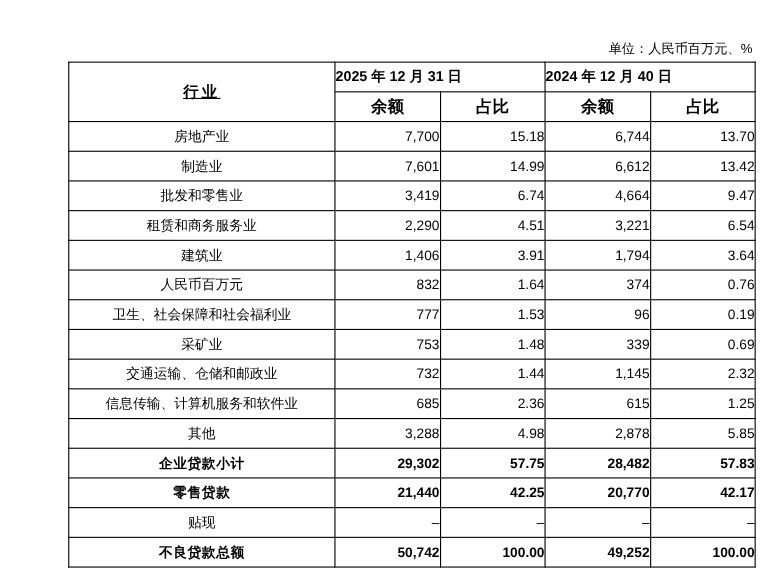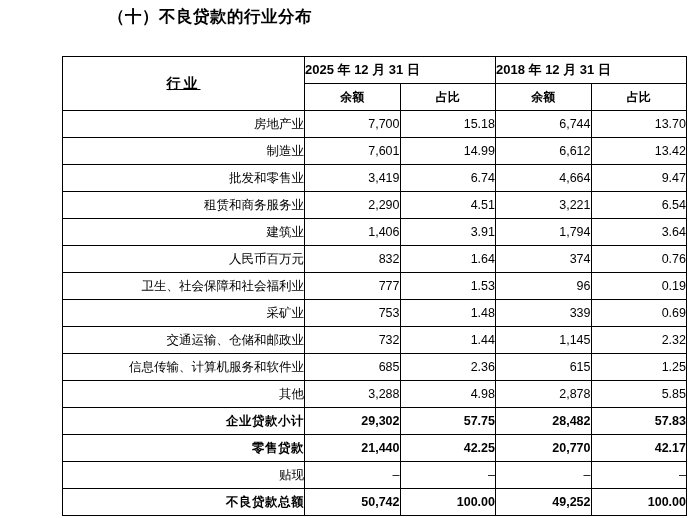--- a/index.html
+++ b/index.html
@@ -96,7 +96,6 @@
 
 <div class="page">
 
-  <div class="doc-title">（十）不良贷款的行业分布</div>
 
 
   <table class="fin">

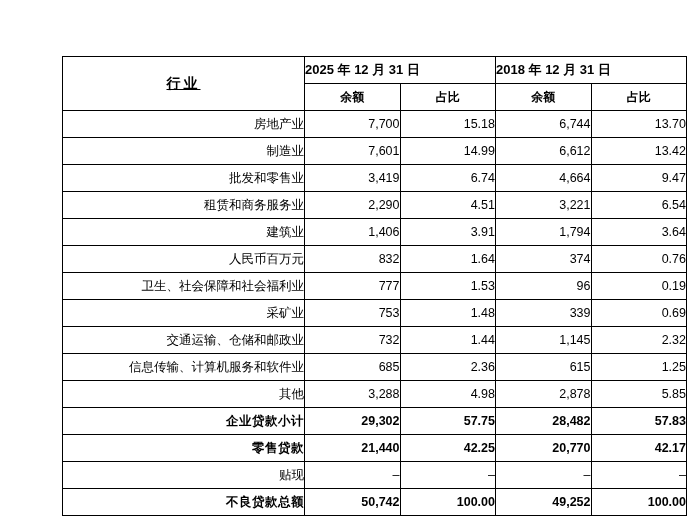--- a/index.html
+++ b/index.html
@@ -97,6 +97,7 @@
 <div class="page">
 
 
+  <div class="unit-note">单位：人民币百万元、%</div>
 
   <table class="fin">
     <colgroup>

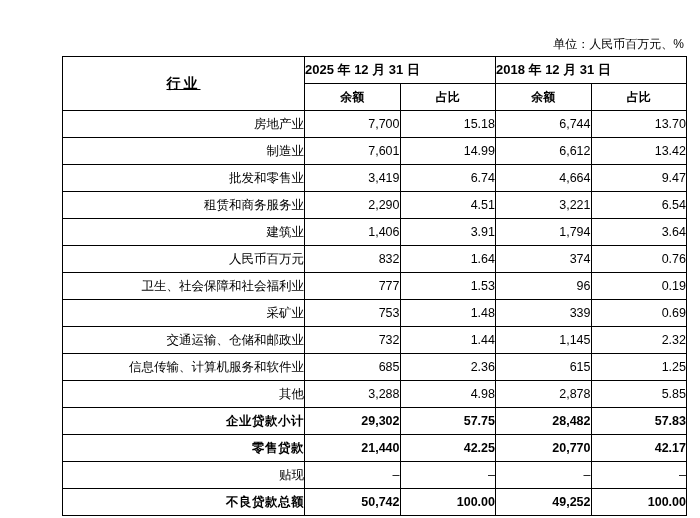--- a/index.html
+++ b/index.html
@@ -111,7 +111,7 @@
       <tr>
         <th rowspan="2" class="hdr-industry">行业</th>
         <th colspan="2" class="hdr-year">2025 年 12 月 31 日</th>
-        <th colspan="2" class="hdr-year">2018 年 12 月 31 日</th>
+        <th colspan="2" class="hdr-year">2024 年 12 月 40 日</th>
       </tr>
       <tr>
         <th class="hdr-sub">余额</th>

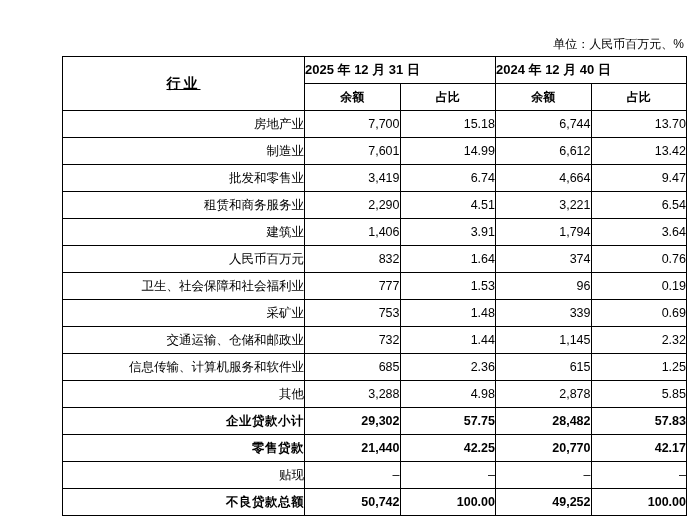--- a/index.html
+++ b/index.html
@@ -66,7 +66,7 @@
     text-align: left;
   }
   .hdr-sub {
-    font-size: 12px;
+    font-size: 15px;
     font-weight: bold;
     text-align: center;
   }

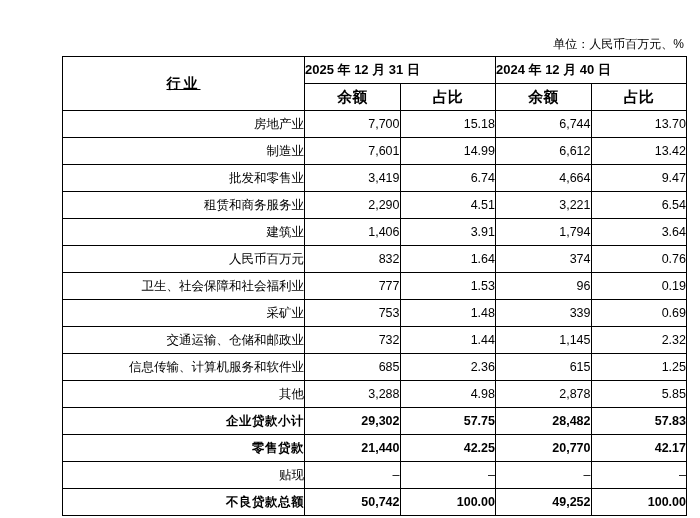--- a/index.html
+++ b/index.html
@@ -71,7 +71,7 @@
     text-align: center;
   }
   td.name {
-    text-align: right;
+    text-align: center;
     padding-left: 8px;
     font-size: 12.5px;
     white-space: nowrap;

